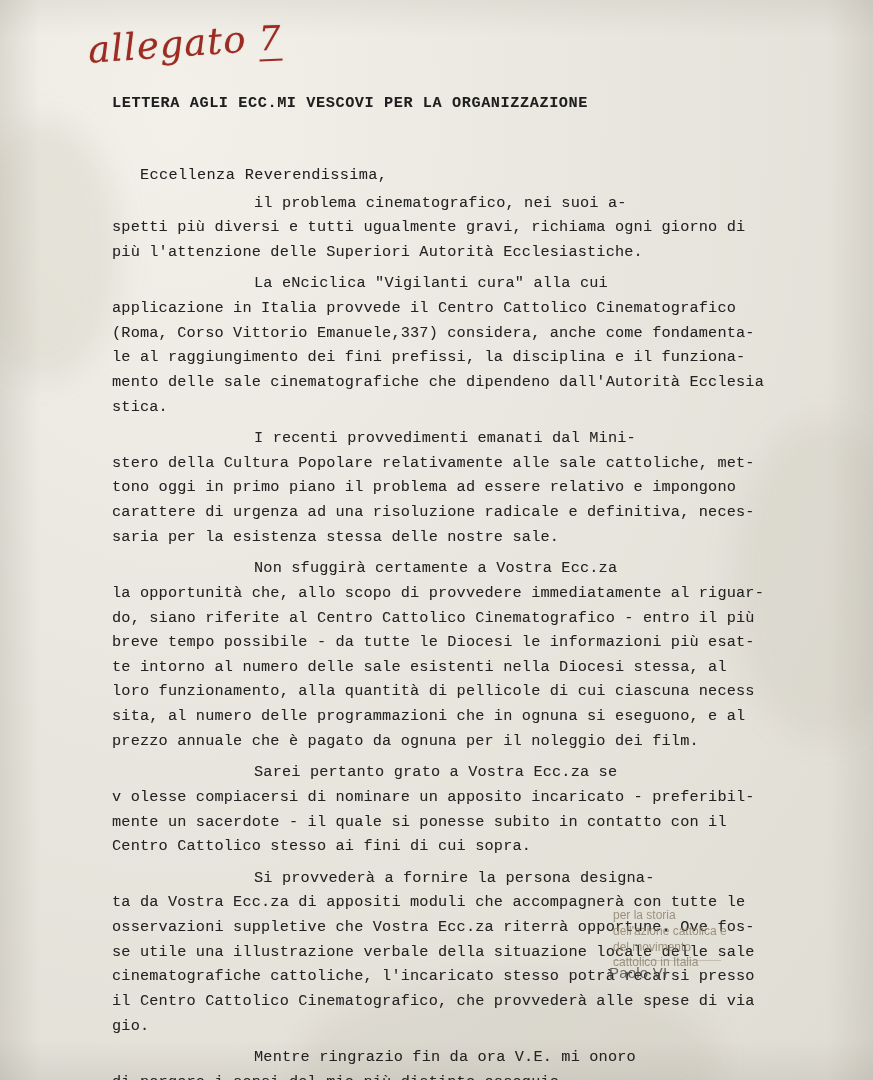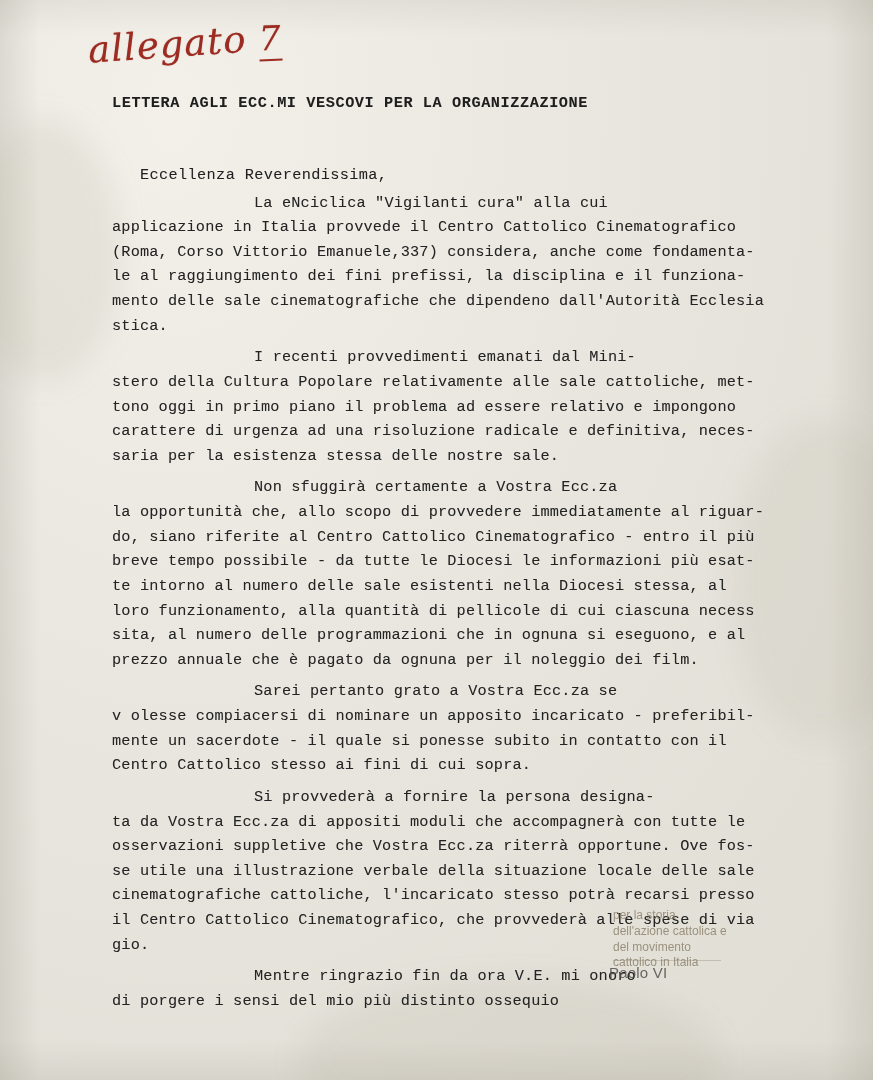--- a/index.html
+++ b/index.html
@@ -179,6 +179,9 @@
 
     <div class="salutation">Eccellenza Reverendissima,</div>
 
+    <div class="para"><span class="ind"></span><span>il problema cinematografico, nei suoi a-
+spetti più diversi e tutti ugualmente gravi, richiama ogni giorno di
+più l'attenzione delle Superiori Autorità Ecclesiastiche.</span></div>
 
     <div class="para"><span class="ind"></span><span>La eNciclica "Vigilanti cura" alla cui
 applicazione in Italia provvede il Centro Cattolico Cinematografico

